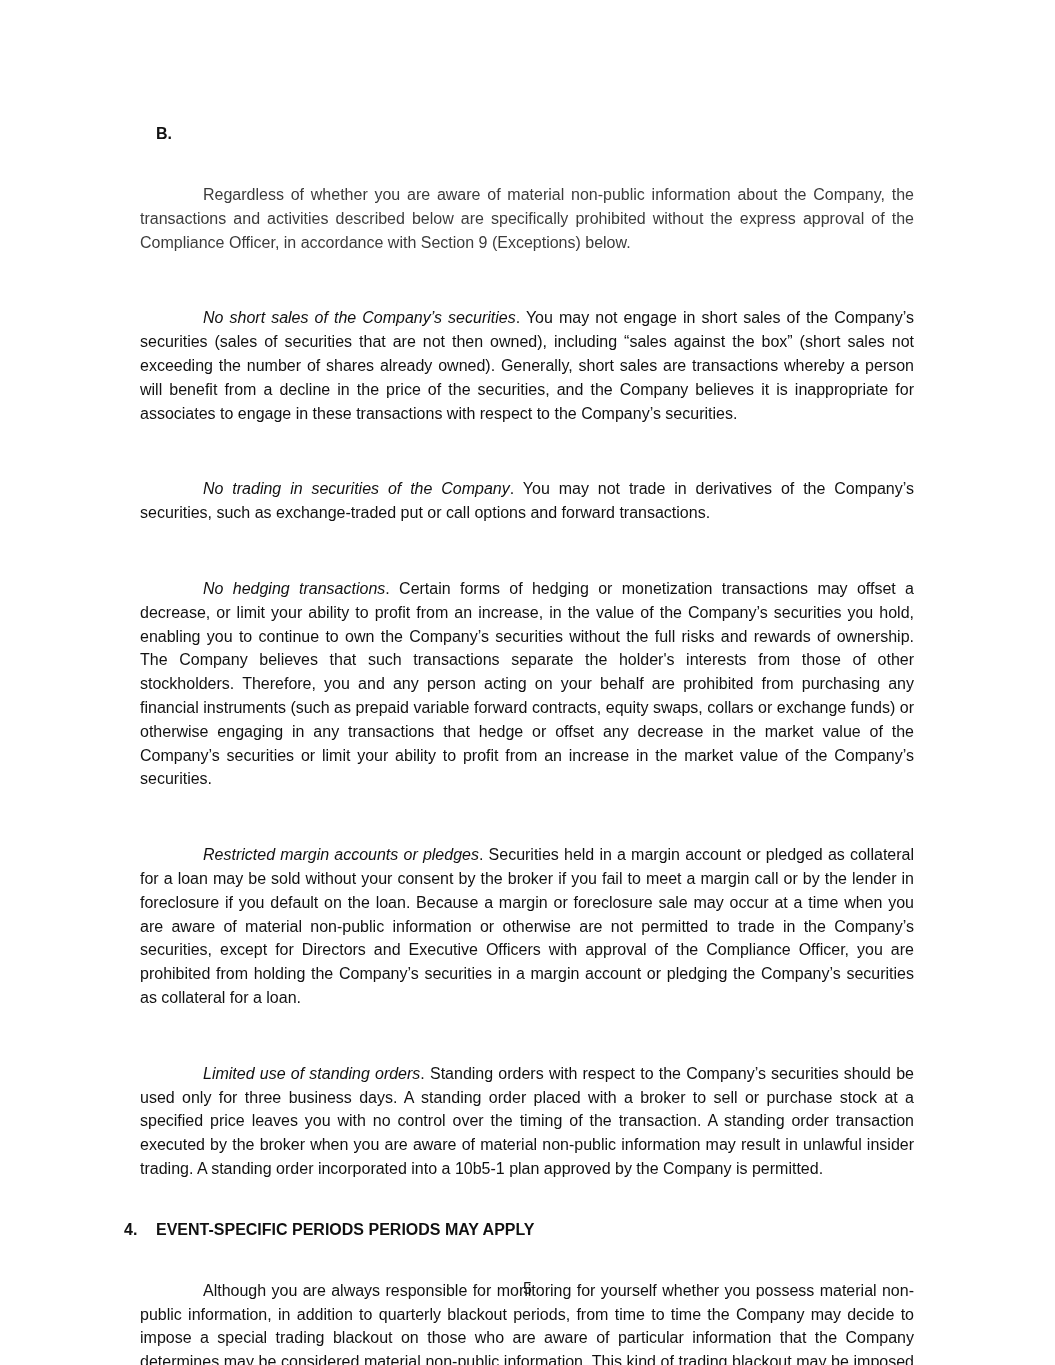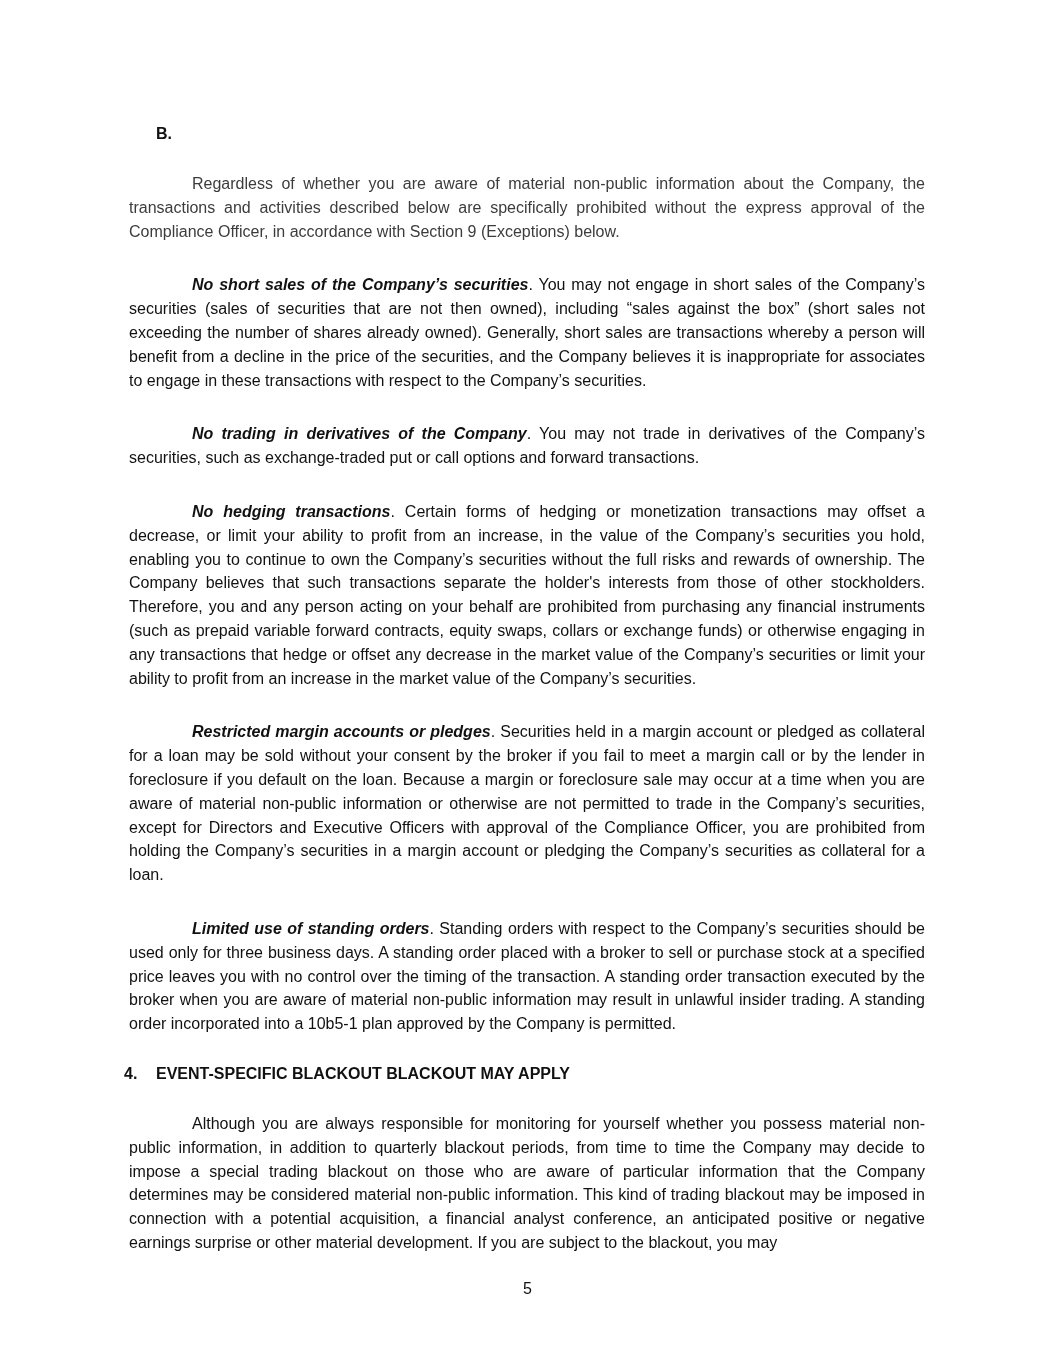--- a/index.html
+++ b/index.html
@@ -43,7 +43,7 @@
       line-height: 23.8px;
       text-align: justify;
       text-indent: 63px;
-      margin: 5px;
+      margin: 16px;
     }
     .para.gray {
       color: #3c3c3c;

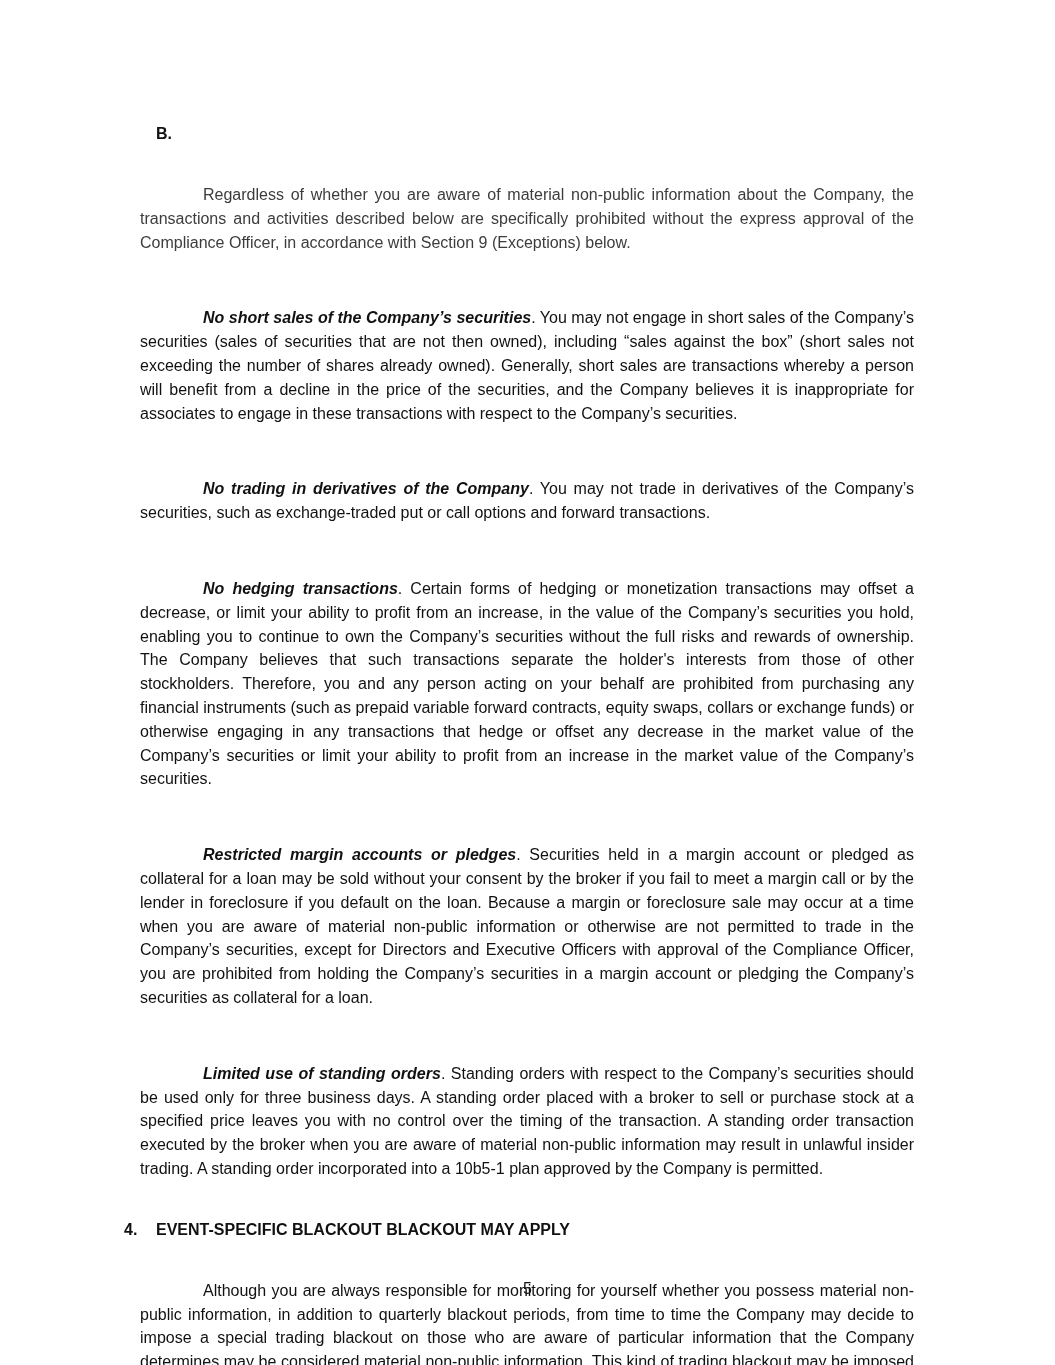--- a/index.html
+++ b/index.html
@@ -50,7 +50,6 @@
     }
     .para .lead {
       font-style: italic;
-      font-weight: bold;
     }
     .gap-h { height: 21px; }
     .gap-p { height: 20px; }

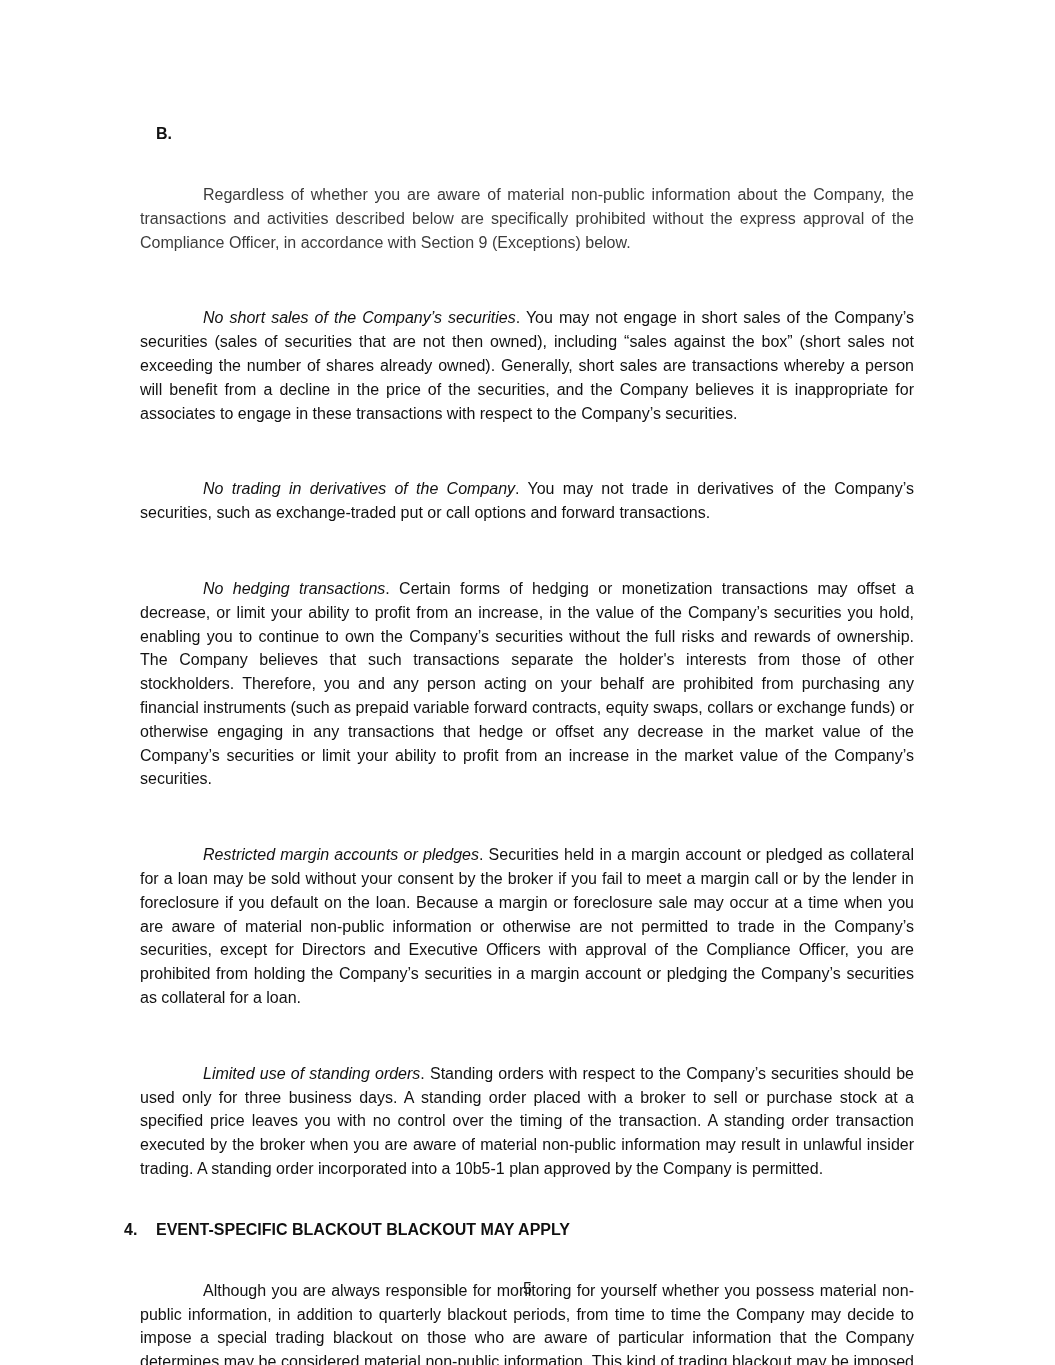--- a/index.html
+++ b/index.html
@@ -87,7 +87,7 @@
   <div class="gap-p"></div>
 
   <p class="para">
-    <span class="lead">No trading in derivatives of the Company</span><span>.  You may not trade in derivatives of the Company’s securities, such as exchange-traded put or call options and forward transactions.</span>
+    <span class="lead">No trading in securities of the Company</span><span>.  You may not trade in derivatives of the Company’s securities, such as exchange-traded put or call options and forward transactions.</span>
   </p>
 
   <div class="gap-p"></div>

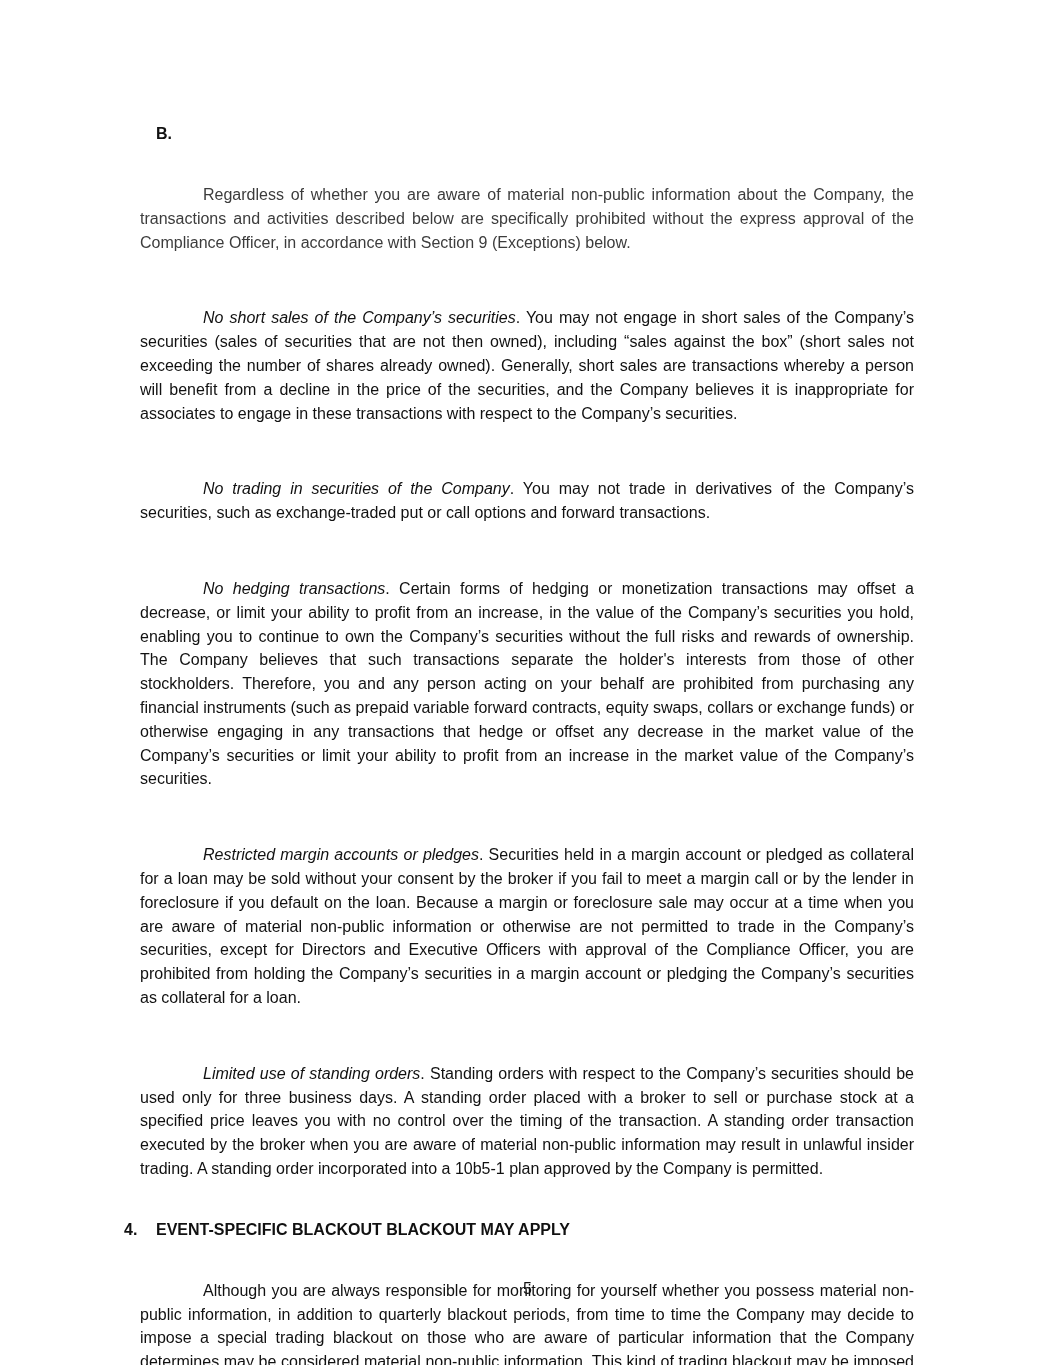--- a/index.html
+++ b/index.html
@@ -112,7 +112,7 @@
 
   <h3 class="heading">
     <span class="num">4.</span>
-    <span>EVENT-SPECIFIC BLACKOUT BLACKOUT MAY APPLY</span>
+    <span>EVENT-SPECIFIC PERIODS PERIODS MAY APPLY</span>
   </h3>
 
   <div class="gap-h"></div>

